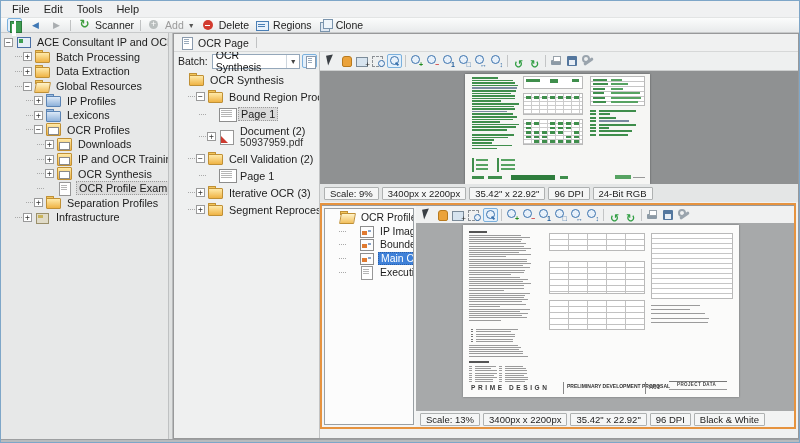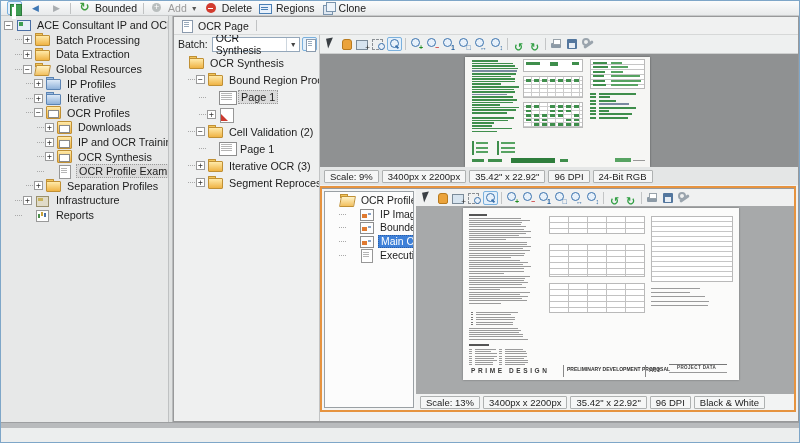--- a/index.html
+++ b/index.html
@@ -154,6 +154,12 @@
 <body>
 
 <div class="app">
+  <div class="menubar">
+      <div class="menuitem">File</div>
+      <div class="menuitem">Edit</div>
+      <div class="menuitem">Tools</div>
+      <div class="menuitem">Help</div>
+    </div>
   <div class="toolbar">
       <div class="tbtn">
         <span class="ti ic-appgrid active">

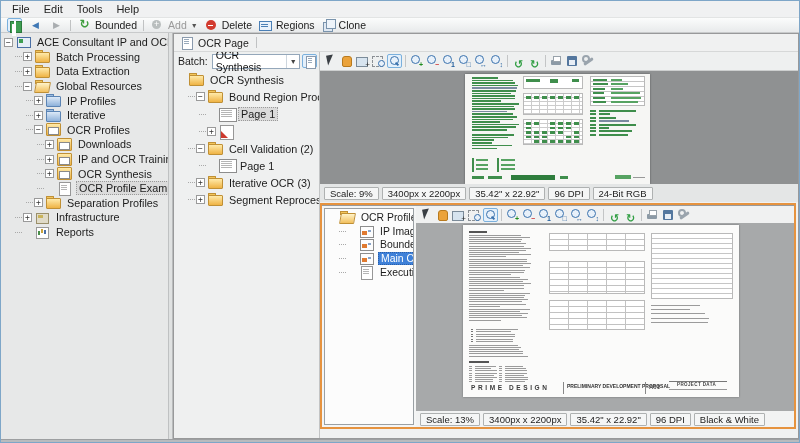--- a/index.html
+++ b/index.html
@@ -181,7 +181,7 @@
         <span class="ti ic-refresh">
           <i></i>
         </span>
-        <span>Bounded</span>
+        <span>Scanner</span>
       </div>
       <div class="tsep"></div>
       <div class="tbtn disabled">

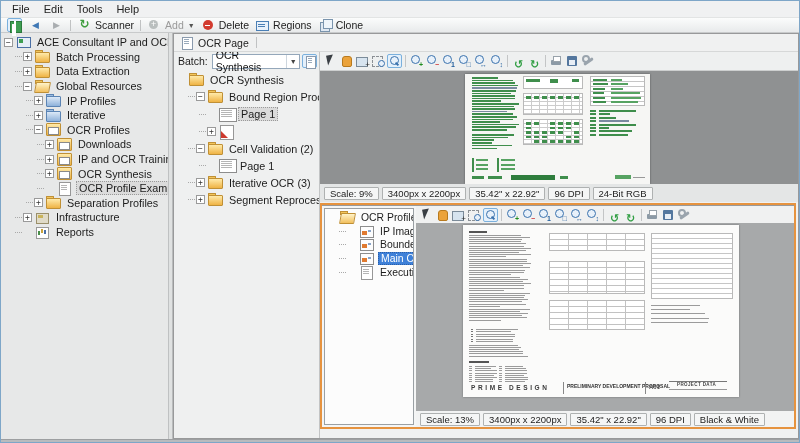--- a/index.html
+++ b/index.html
@@ -245,7 +245,7 @@
           <span class="conn"></span>
           <span class="exp">+</span>
           <span class="tico fb"></span>
-          <span class="lbl">Iterative</span>
+          <span class="lbl">Lexicons</span>
         </div>
         <div class="trow" style="padding-left: 25px;">
           <span class="conn"></span>

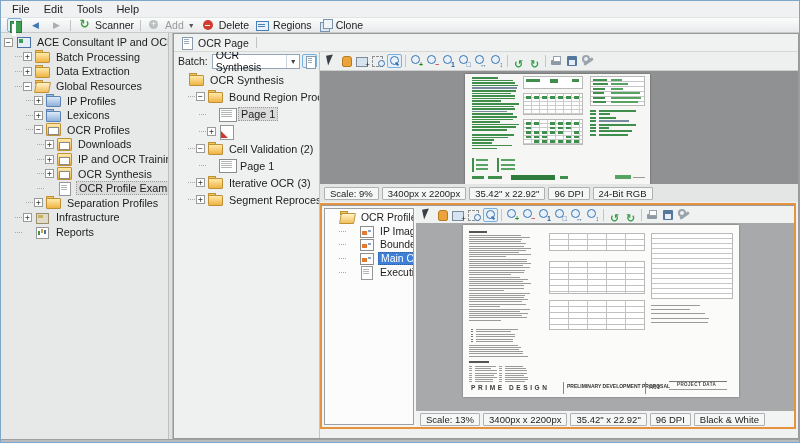--- a/index.html
+++ b/index.html
@@ -342,6 +342,10 @@
                   <span class="conn"></span>
                   <span class="exp">+</span>
                   <span class="tico pdf-ico"></span>
+                  <span class="twolines">
+                    <span class="lbl">Document (2)</span>
+                    <span class="sub lbl">50937959.pdf</span>
+                  </span>
                 </div>
                 <div class="trow" style="padding-left: 14px;">
                   <span class="conn"></span>

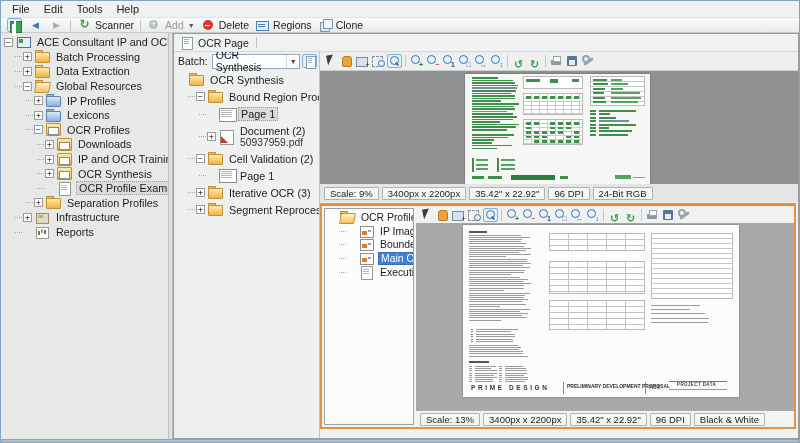--- a/index.html
+++ b/index.html
@@ -288,12 +288,6 @@
           <span class="exp">+</span>
           <span class="tico infra-ico"></span>
           <span class="lbl">Infrastructure</span>
-        </div>
-        <div class="trow" style="padding-left: 14px;">
-          <span class="conn"></span>
-          <span class="noexp"></span>
-          <span class="tico rep-ico"></span>
-          <span class="lbl">Reports</span>
         </div>
       </div>
     <div class="splitter"></div>

